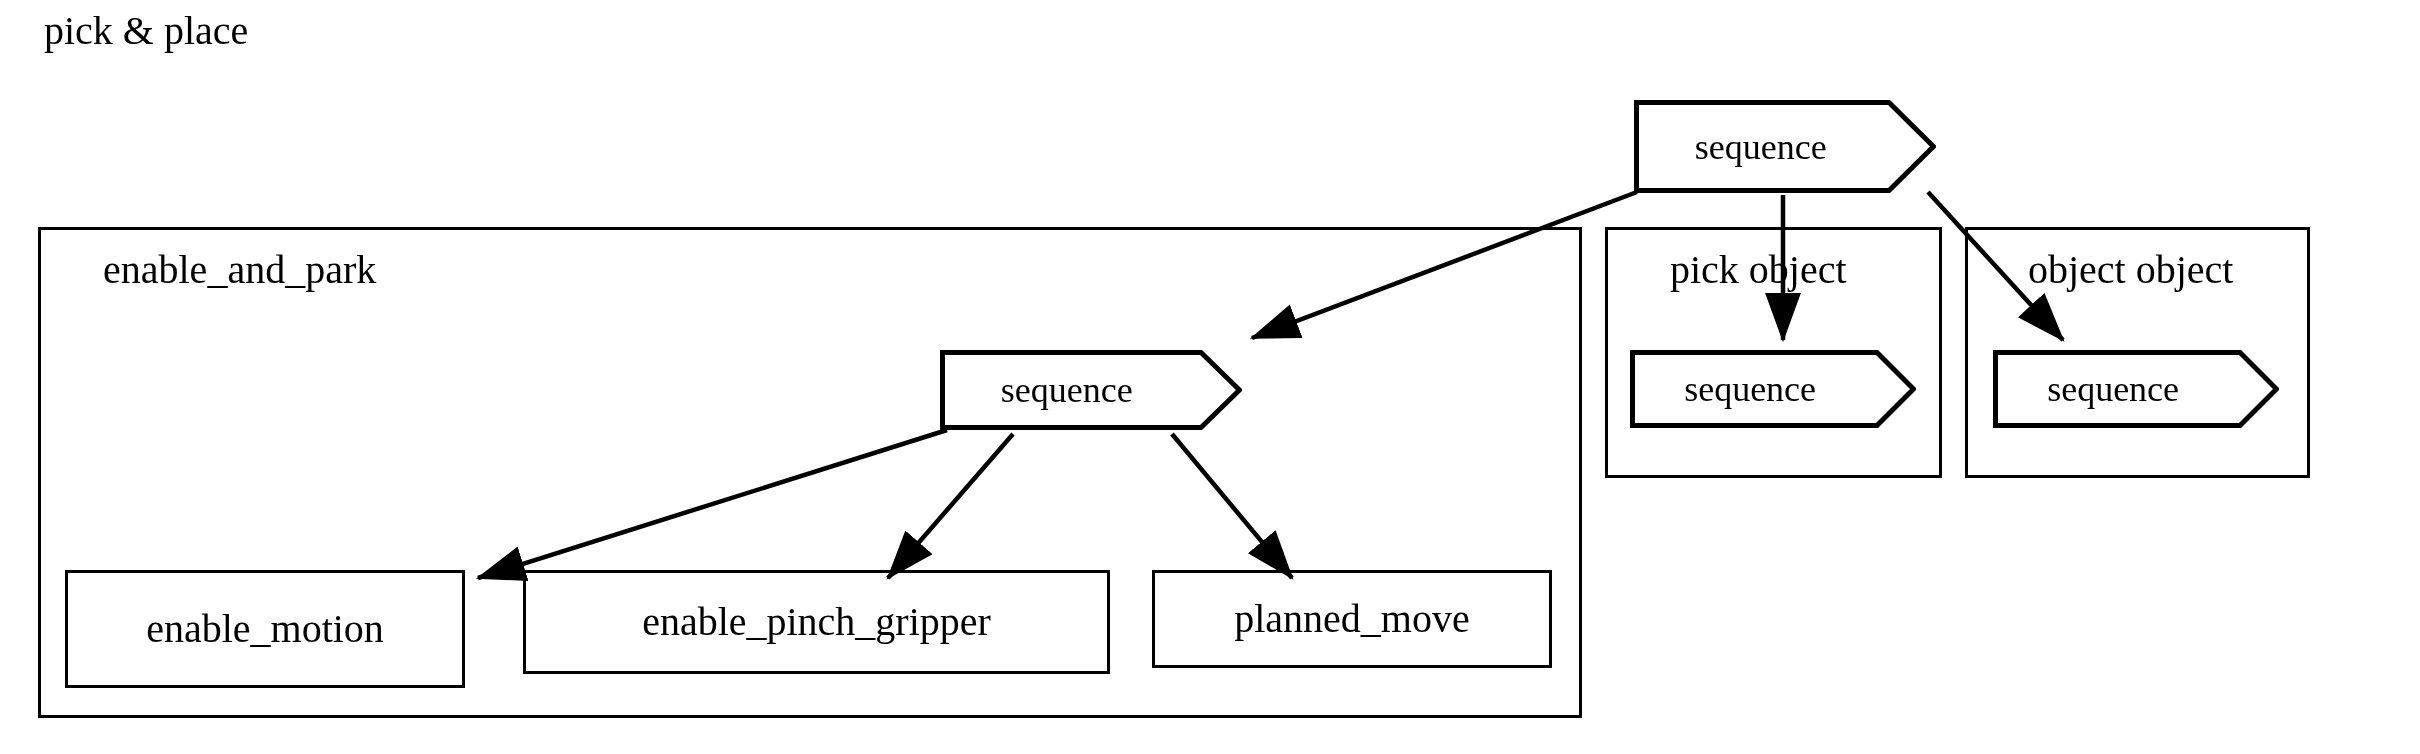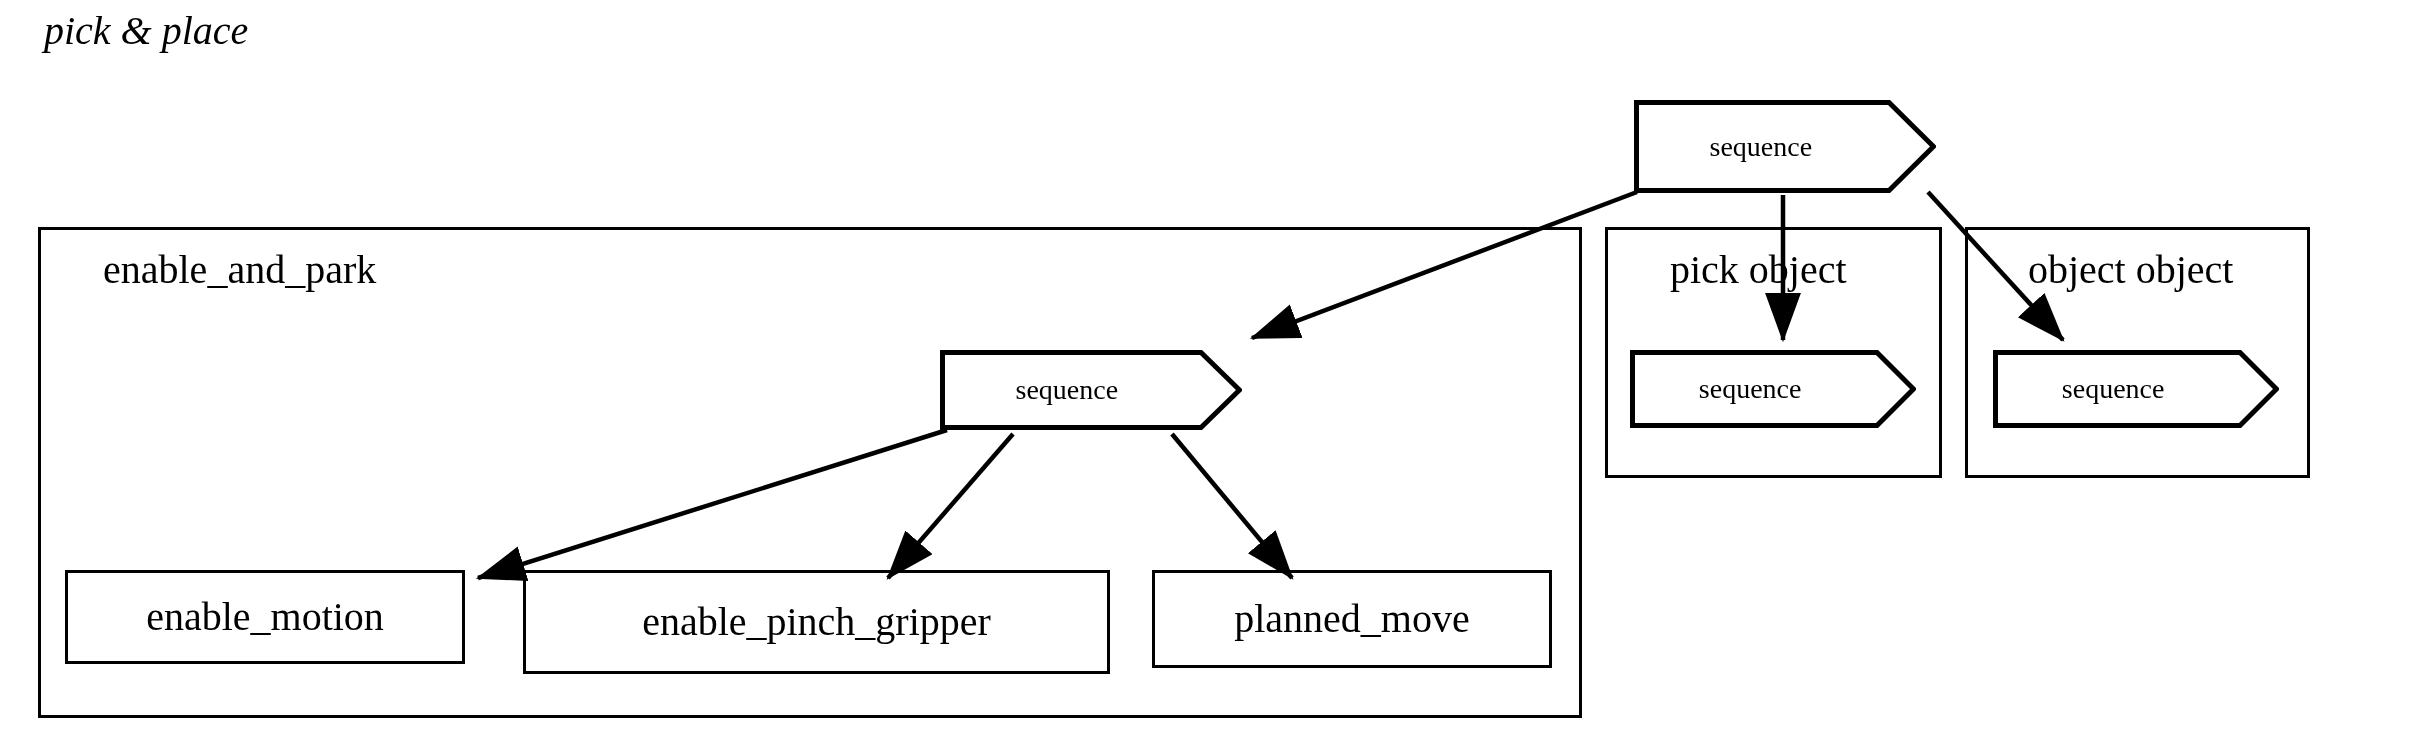--- a/index.html
+++ b/index.html
@@ -34,7 +34,6 @@
     font-size: 40px;
     line-height: 46px;
     white-space: nowrap;
-    font-style: italic;
   }
 
   

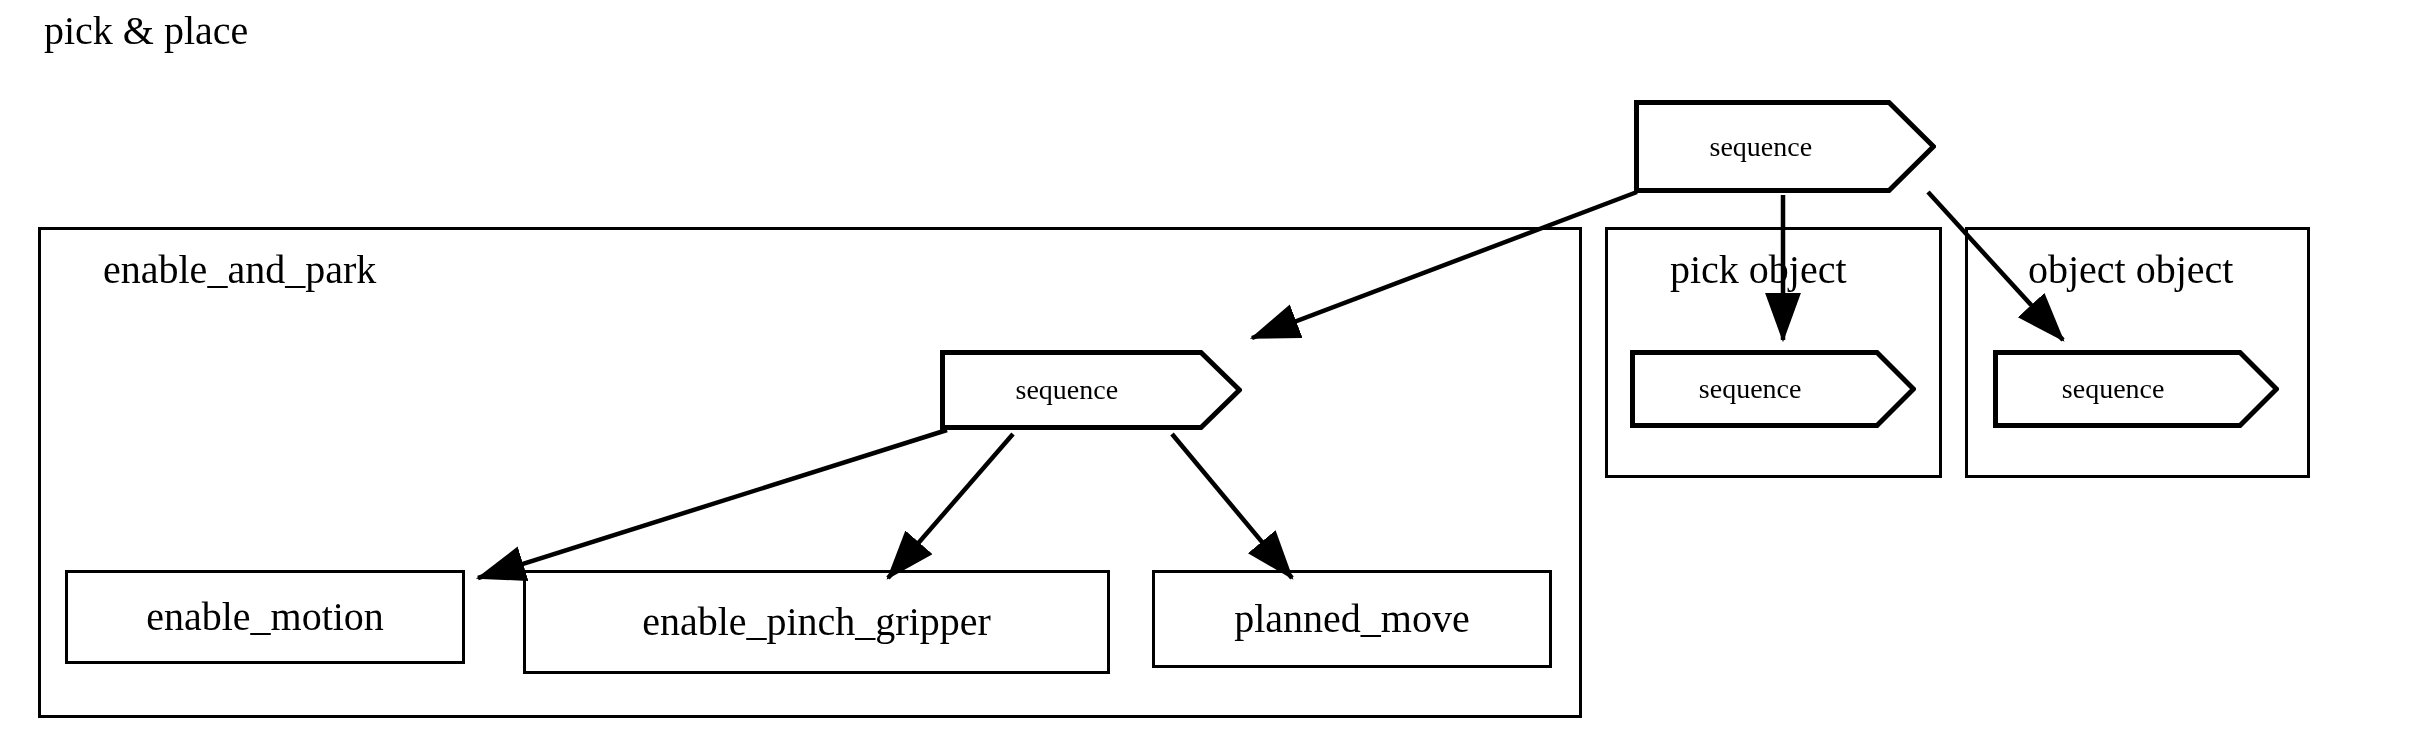--- a/index.html
+++ b/index.html
@@ -69,7 +69,7 @@
     width: 84%;
     transform: translateY(-50%);
     text-align: center;
-    font-size: 28px;
+    font-size: 36px;
     line-height: 44px;
     white-space: nowrap;
   }

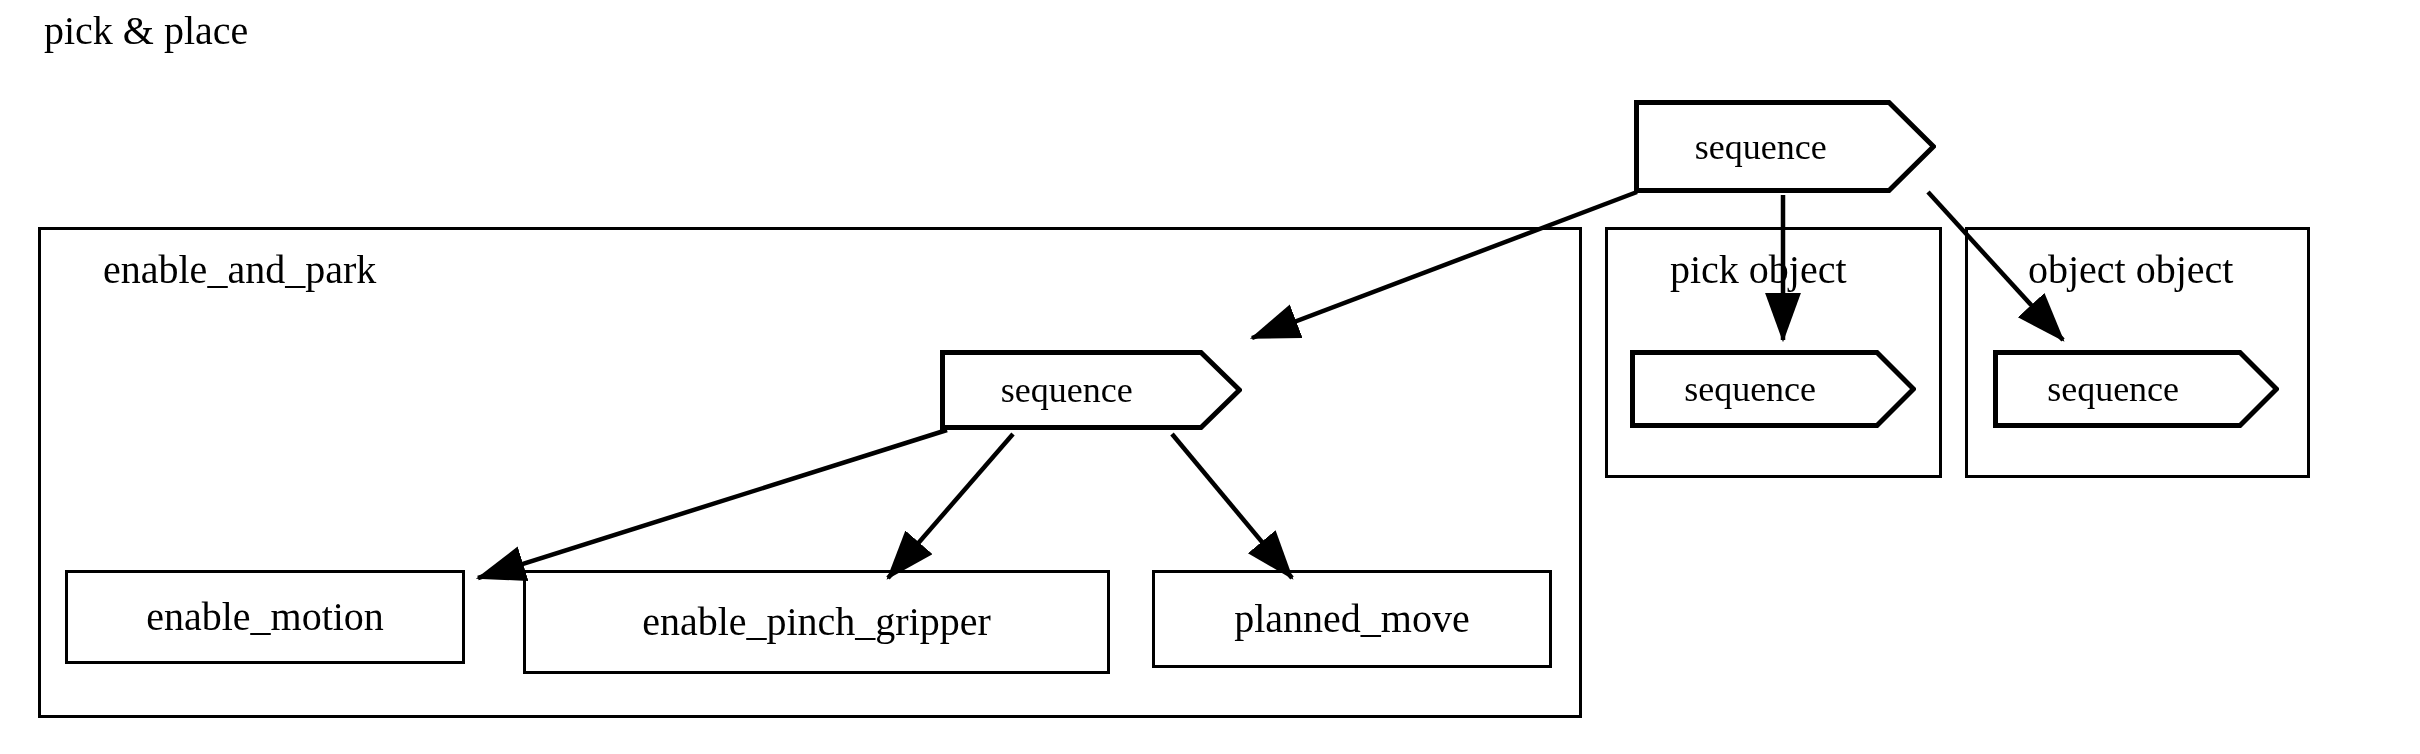--- a/index.html
+++ b/index.html
@@ -157,7 +157,7 @@
     <div class="seq-text">sequence</div>
   </div>
 
-  <div class="leaf-node" style="left:65px; top:570px; width:400px; height:94px;">
+  <div class="leaf-node" style="left:65px; top:570px; width:400px; height:118px;">
     <span class="leaf-text">enable_motion</span>
   </div>
 

